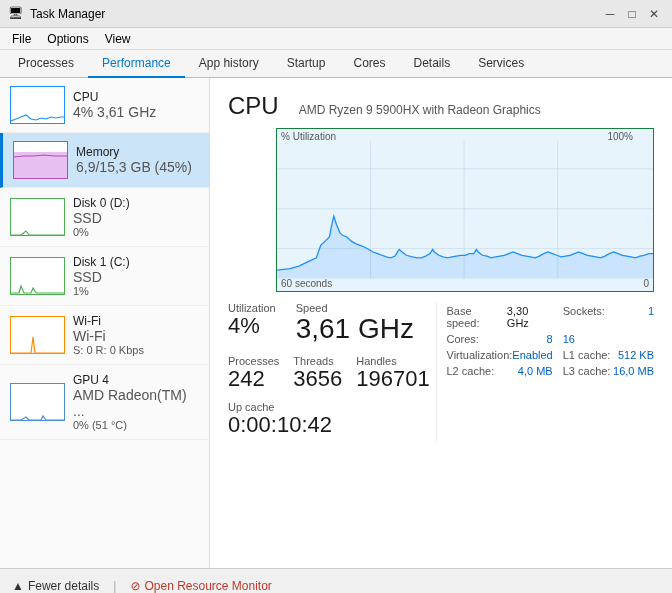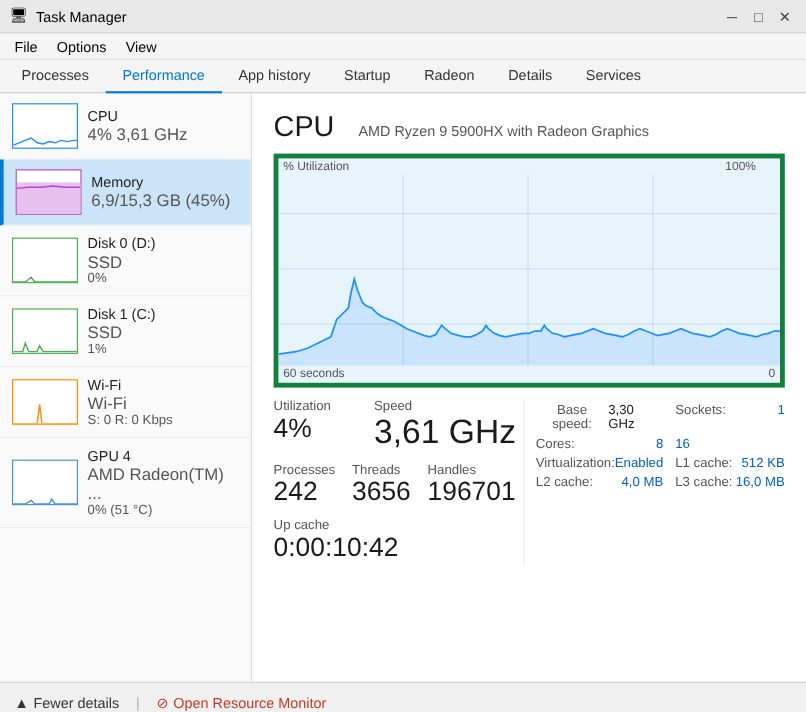--- a/index.html
+++ b/index.html
@@ -291,7 +291,7 @@
   <div class="tab active">Performance</div>
   <div class="tab">App history</div>
   <div class="tab">Startup</div>
-  <div class="tab">Radeon</div>
+  <div class="tab">Cores</div>
   <div class="tab">Details</div>
   <div class="tab">Services</div>
 </div>

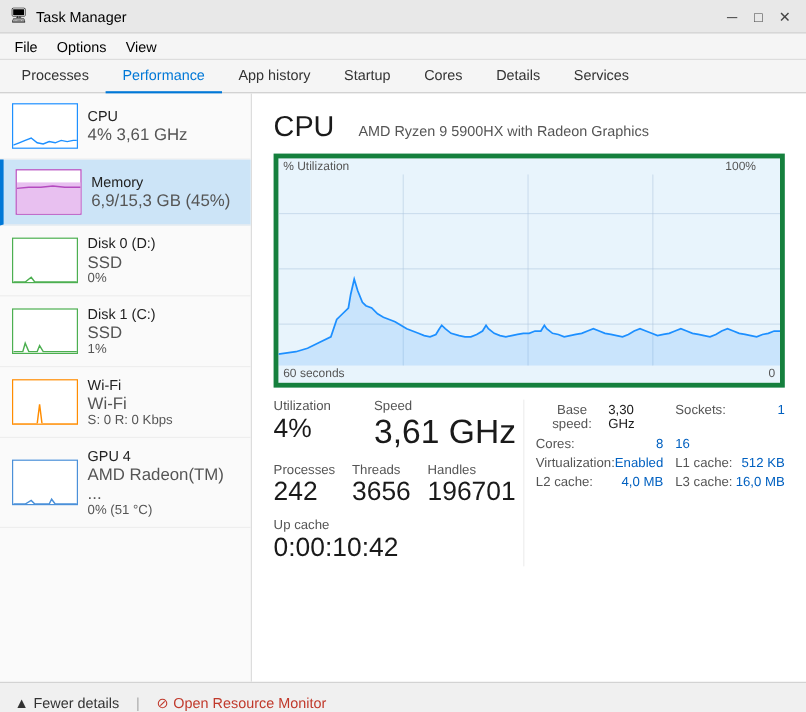--- a/index.html
+++ b/index.html
@@ -151,10 +151,11 @@
 
     .chart-area {
       position: relative;
-      border: 4px solid #15803d;
+      border: 1px solid #15803d;
       background: #e8f4fc;
-      height: 195px;
+      height: 164px;
       flex-shrink: 0;
+      margin-left: 48px;
     }
     .chart-label-top {
       position: absolute;

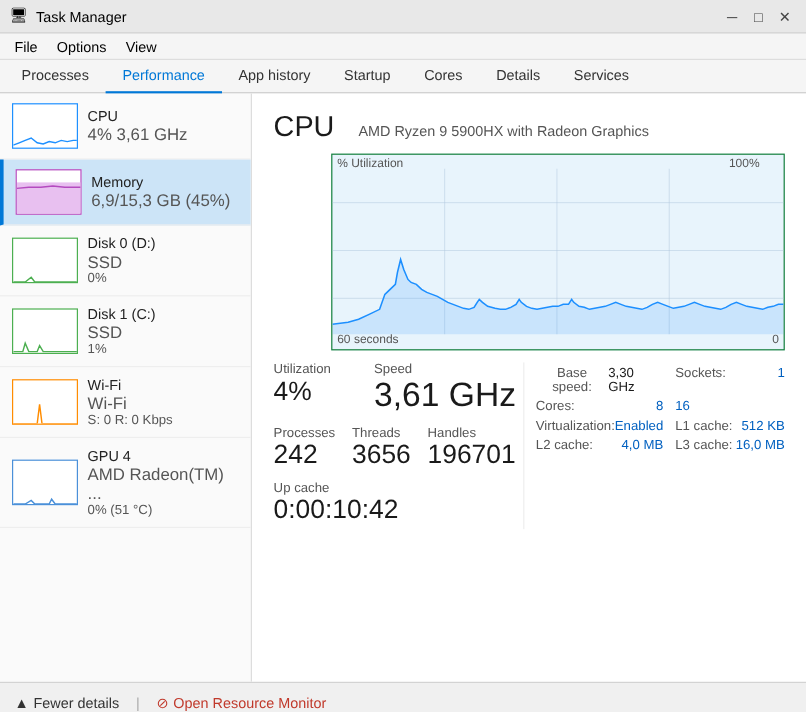--- a/index.html
+++ b/index.html
@@ -409,7 +409,7 @@
 
     <div class="stats-row">
       <div class="stat-left">
-        <div style="display:flex; gap:36px; margin-bottom:6px;">
+        <div style="display:flex; gap:20px; margin-bottom:6px;">
           <div class="stat-item">
             <div class="stat-label">Utilization</div>
             <div class="stat-value">4%</div>

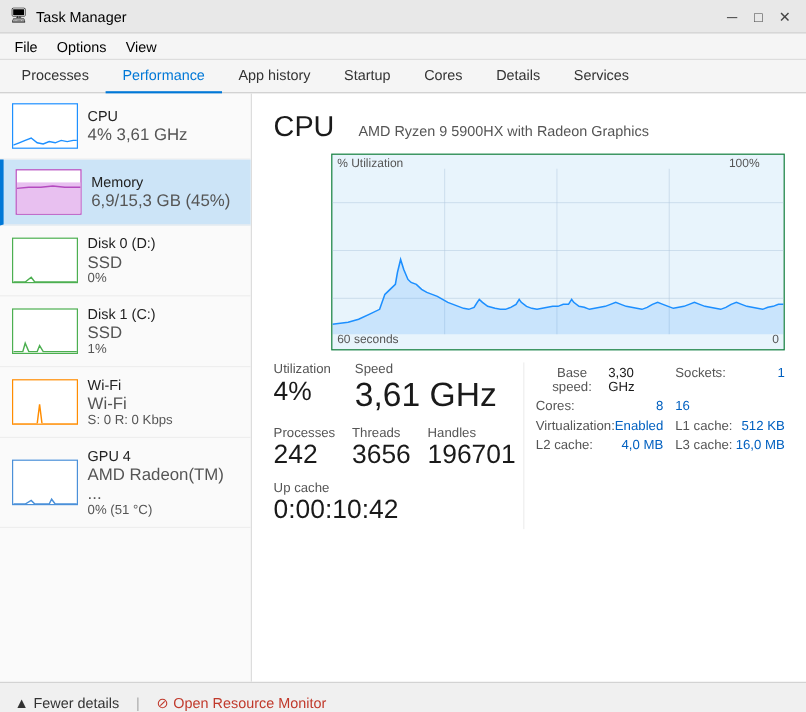--- a/index.html
+++ b/index.html
@@ -232,7 +232,7 @@
       font-size: 11px;
       padding: 1px 0;
     }
-    .sg-key { color: #555; text-align: center; }
+    .sg-key { color: #555; }
     .sg-val { color: #0060c0; font-weight: 500; }
     .sg-val-black { color: #1a1a1a; }
 

